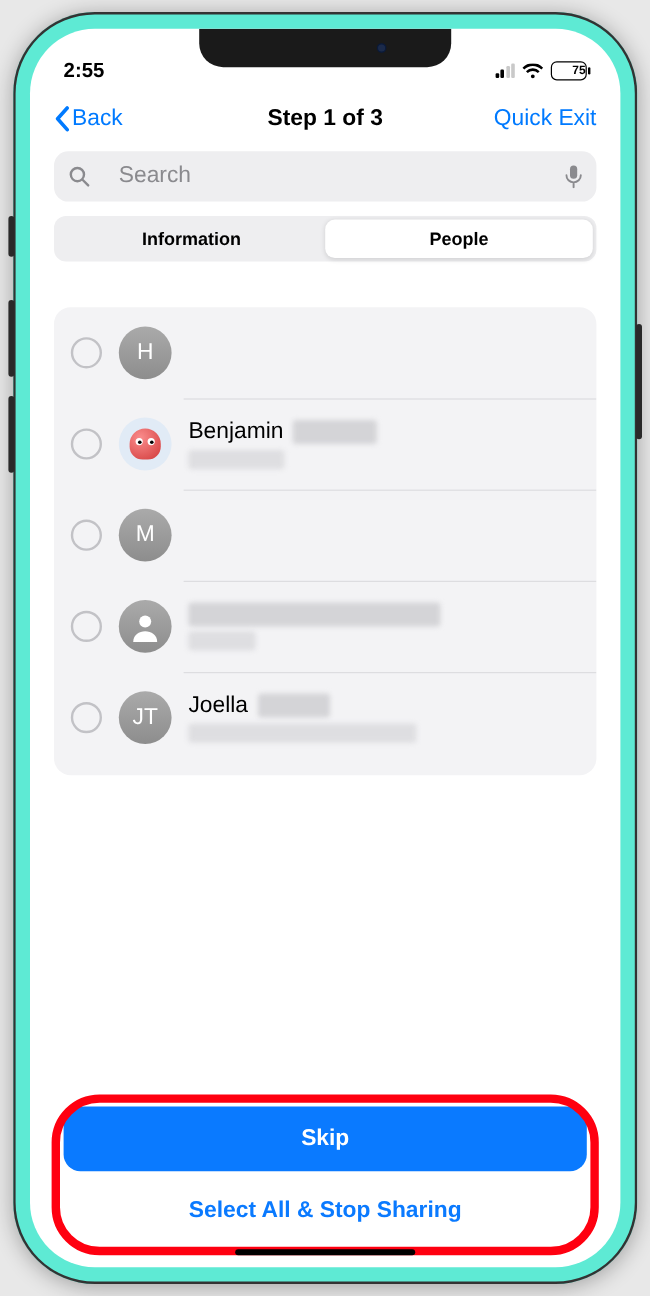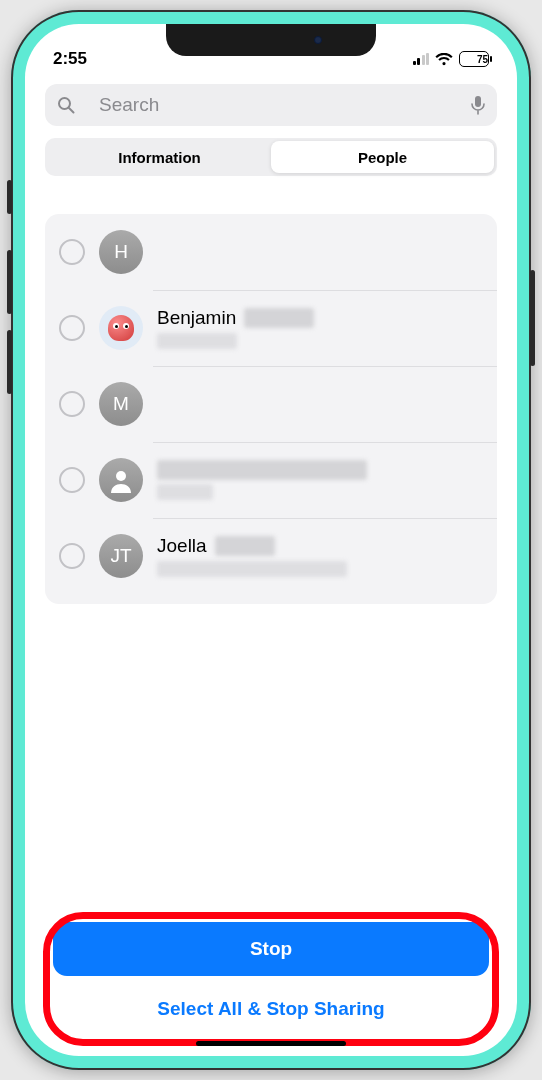--- a/index.html
+++ b/index.html
@@ -167,6 +167,18 @@
       </div>
     </div>
 
+    <div class="nav-bar">
+      <div class="backbtn">
+        <span>
+            <svg width="13" height="22" viewBox="0 0 13 22">
+              <path d="M11 2L3 11l8 9" stroke="#007aff" stroke-width="3" fill="none" stroke-linecap="round" stroke-linejoin="round"></path>
+            </svg>
+          </span>
+        <span>Back</span>
+      </div>
+      <div class="step-label">Step 1 of 3</div>
+      <div class="quick-exit">Quick Exit</div>
+    </div>
 
     <div class="search-box">
       <span class="mag">

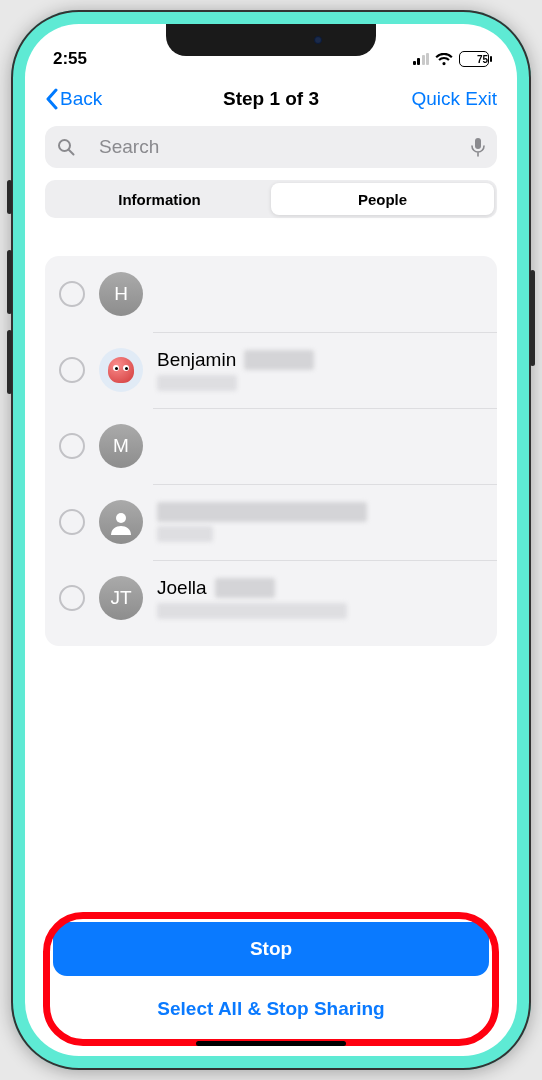--- a/index.html
+++ b/index.html
@@ -264,7 +264,7 @@
 
     <div class="bottom-area">
       <div class="highlight-ring"></div>
-      <div class="primary-btn">Stop</div>
+      <div class="primary-btn">Skip</div>
       <div class="secondary-btn">Select All &amp; Stop Sharing</div>
     </div>
 

